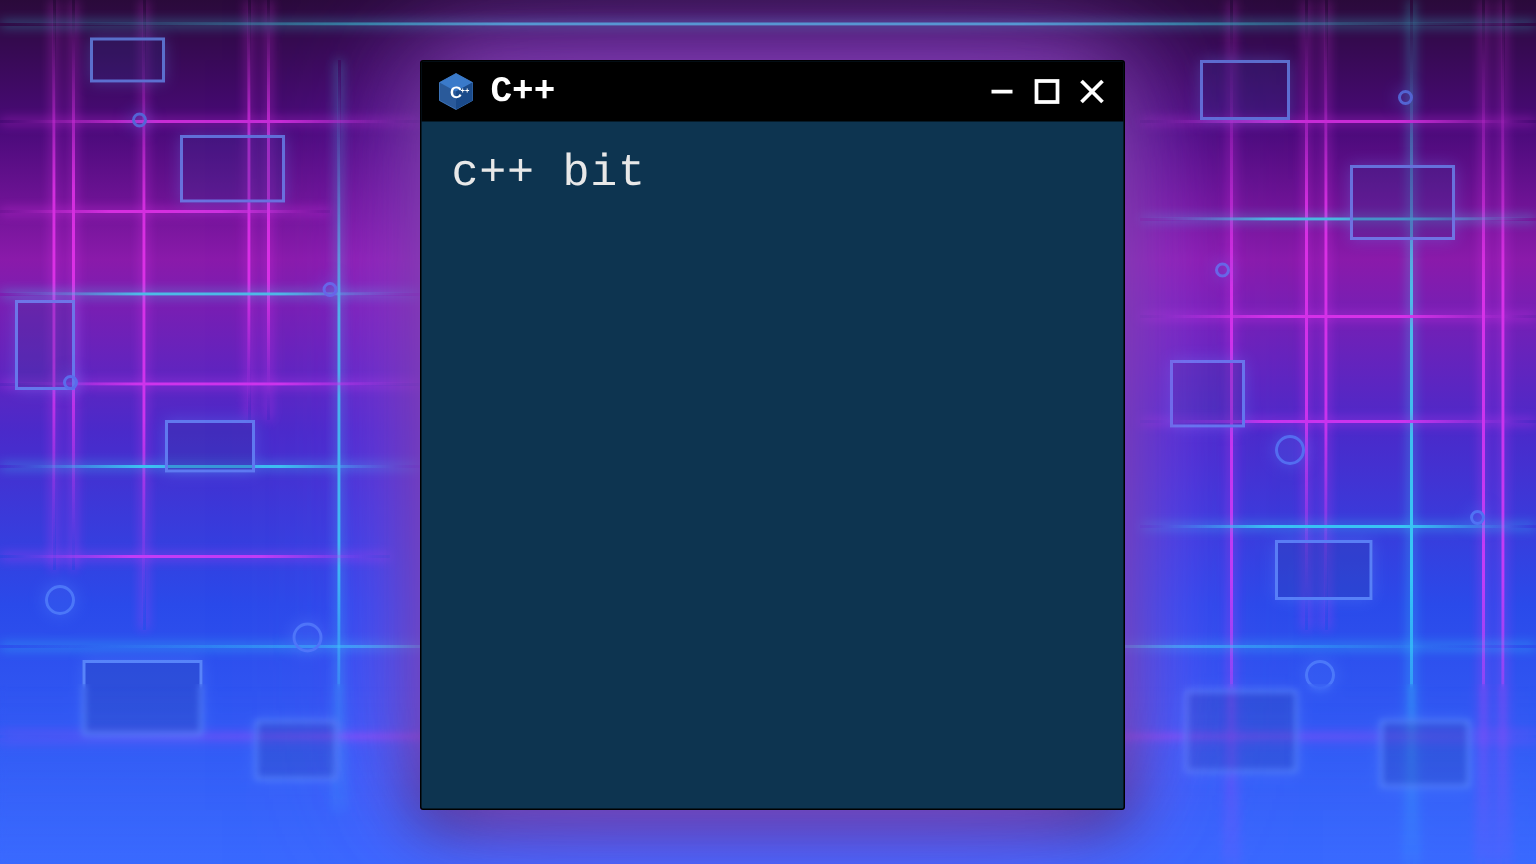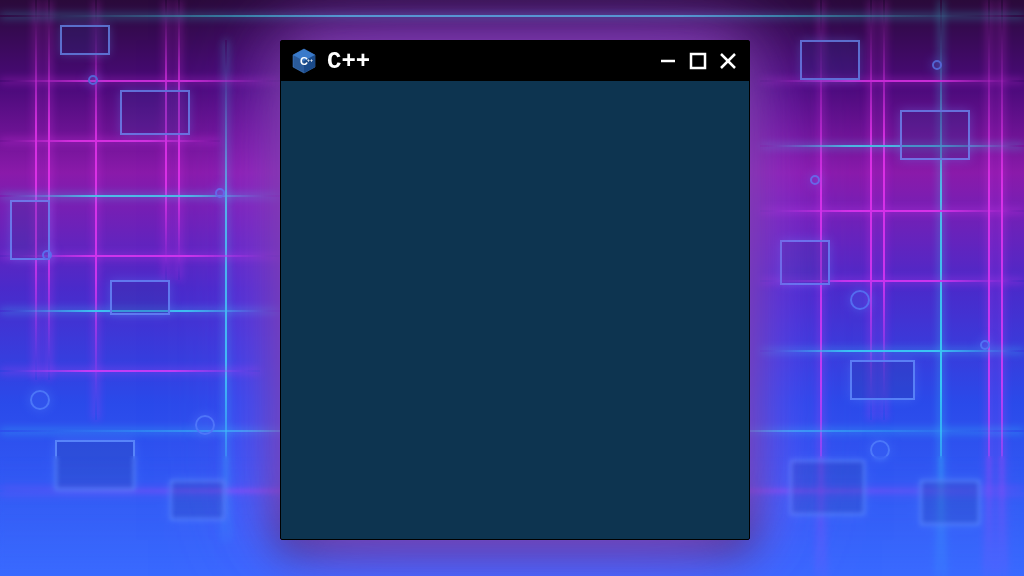--- a/index.html
+++ b/index.html
@@ -258,6 +258,9 @@
       </div>
     </div>
   </div>
+  <div class="window-content">
+    <span>c++ bit</span>
+  </div>
 </div>
 
 </body></html>

